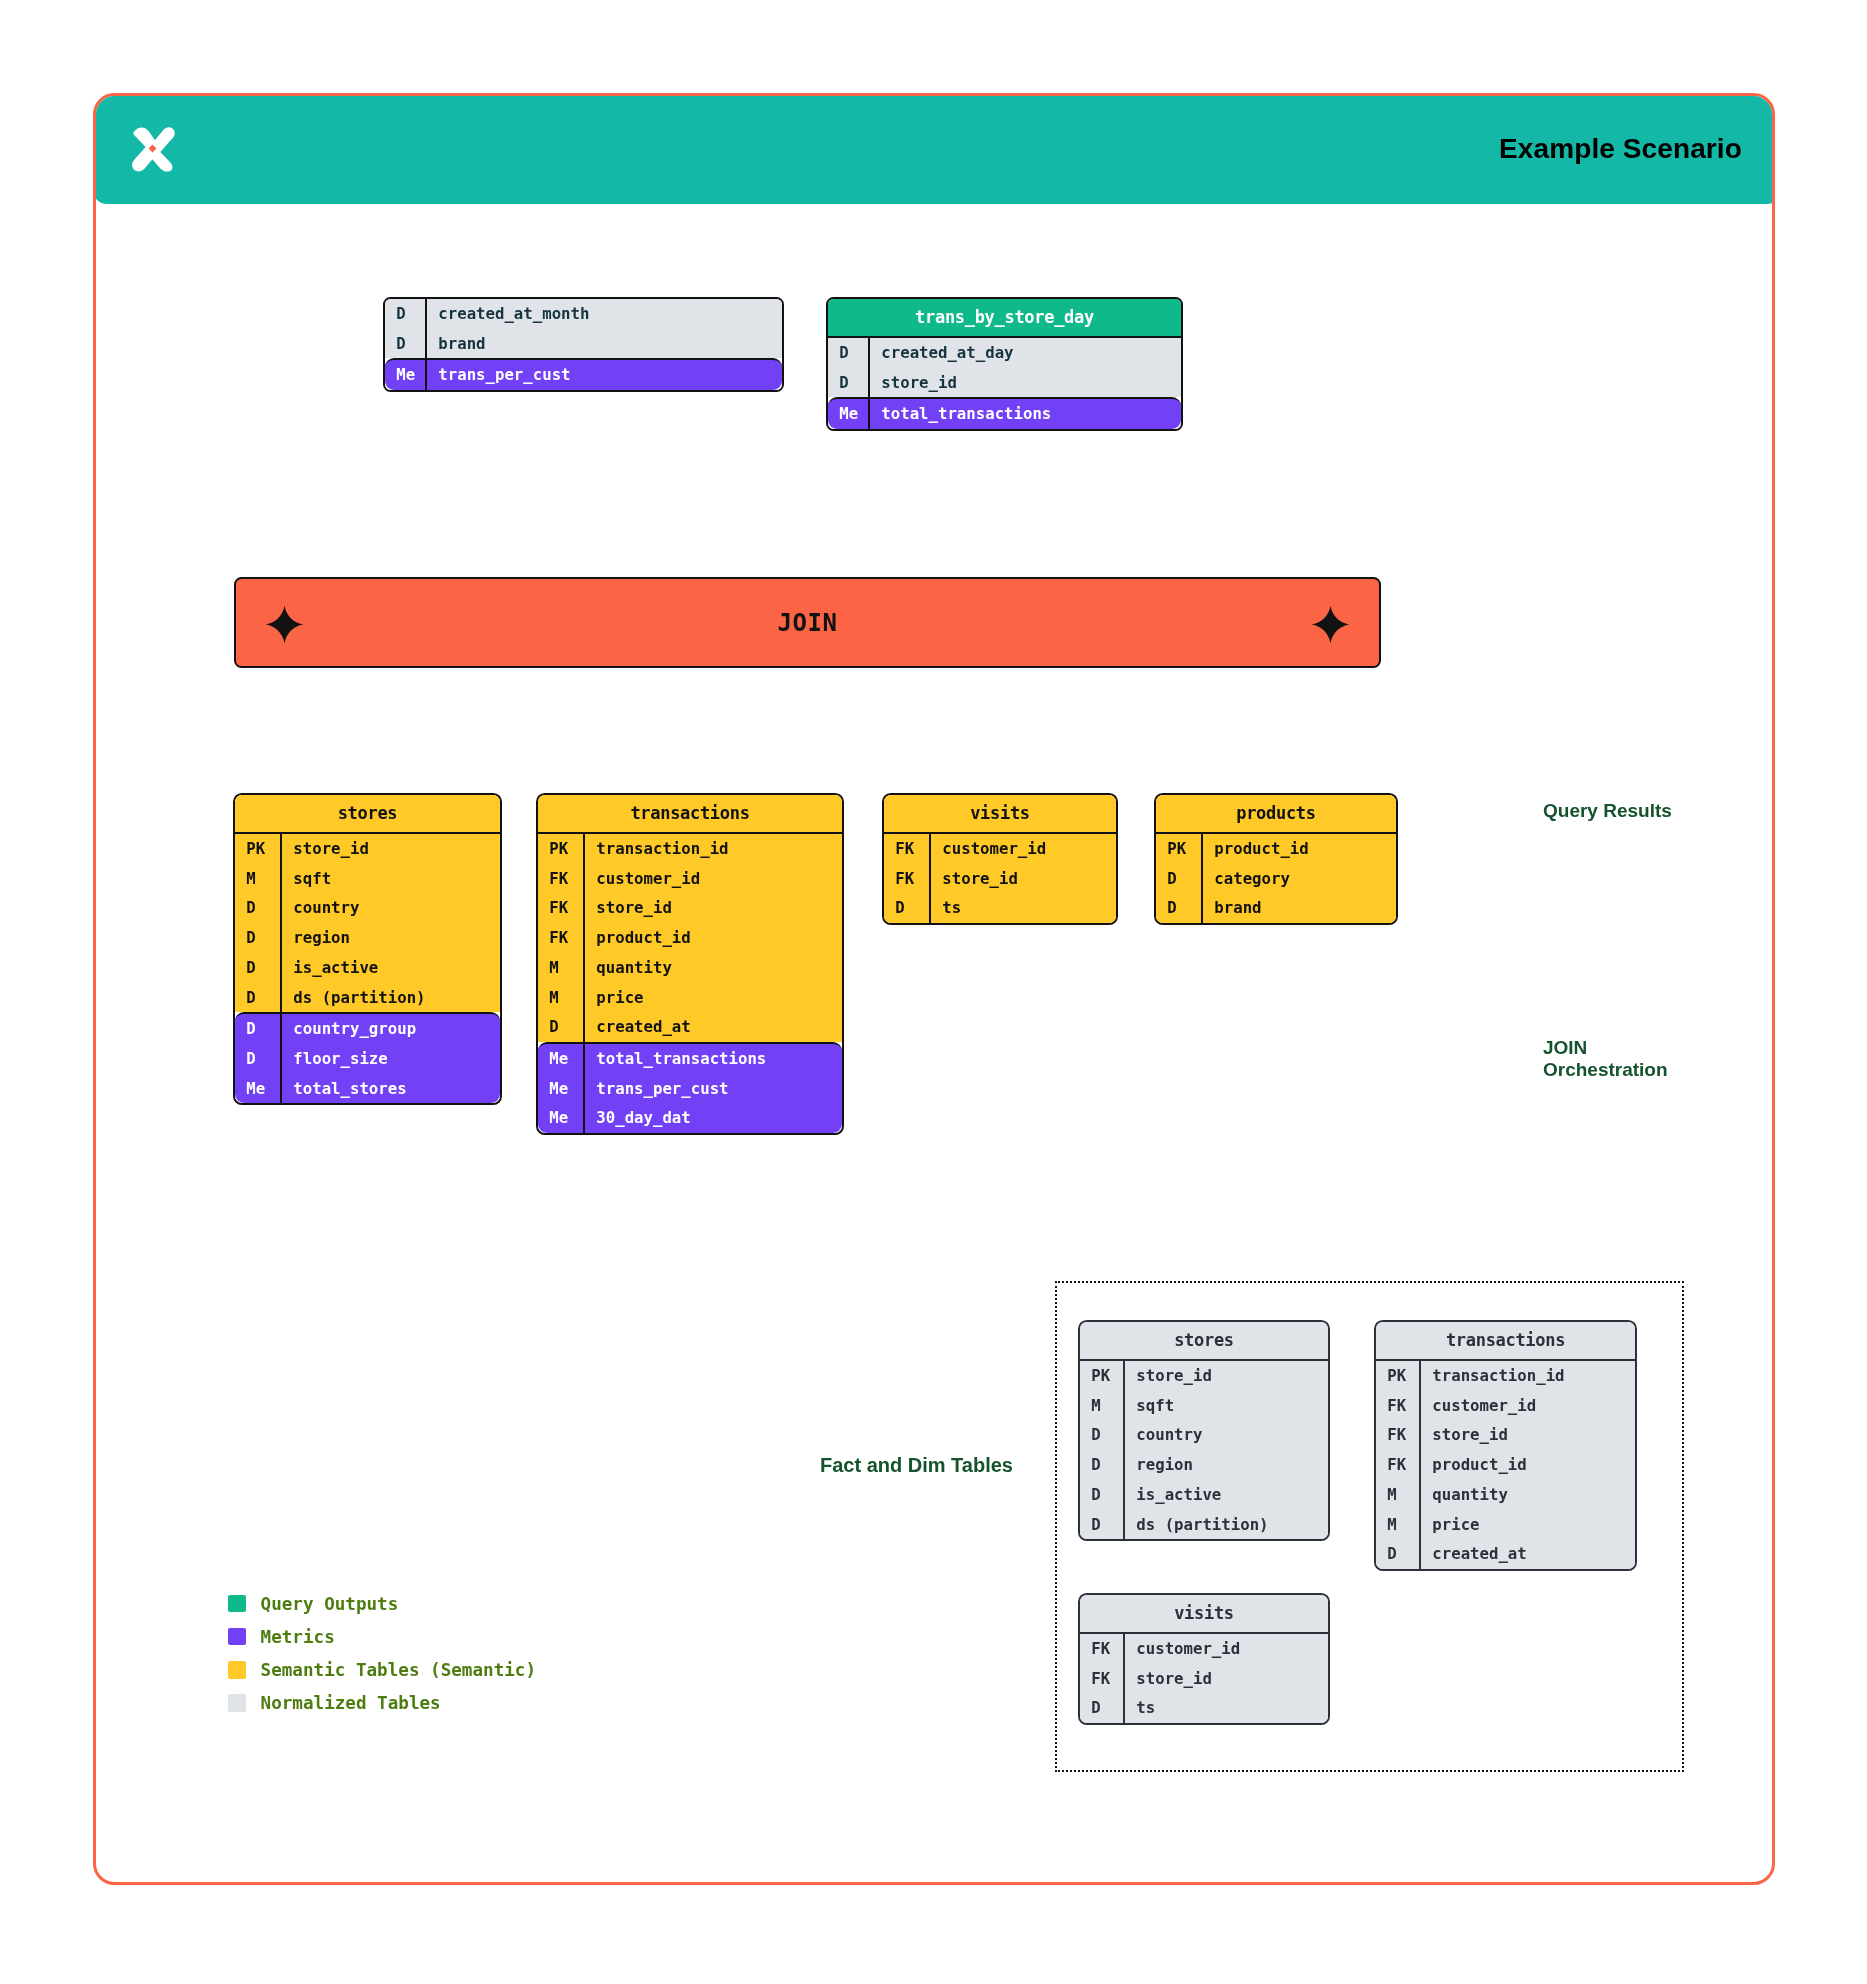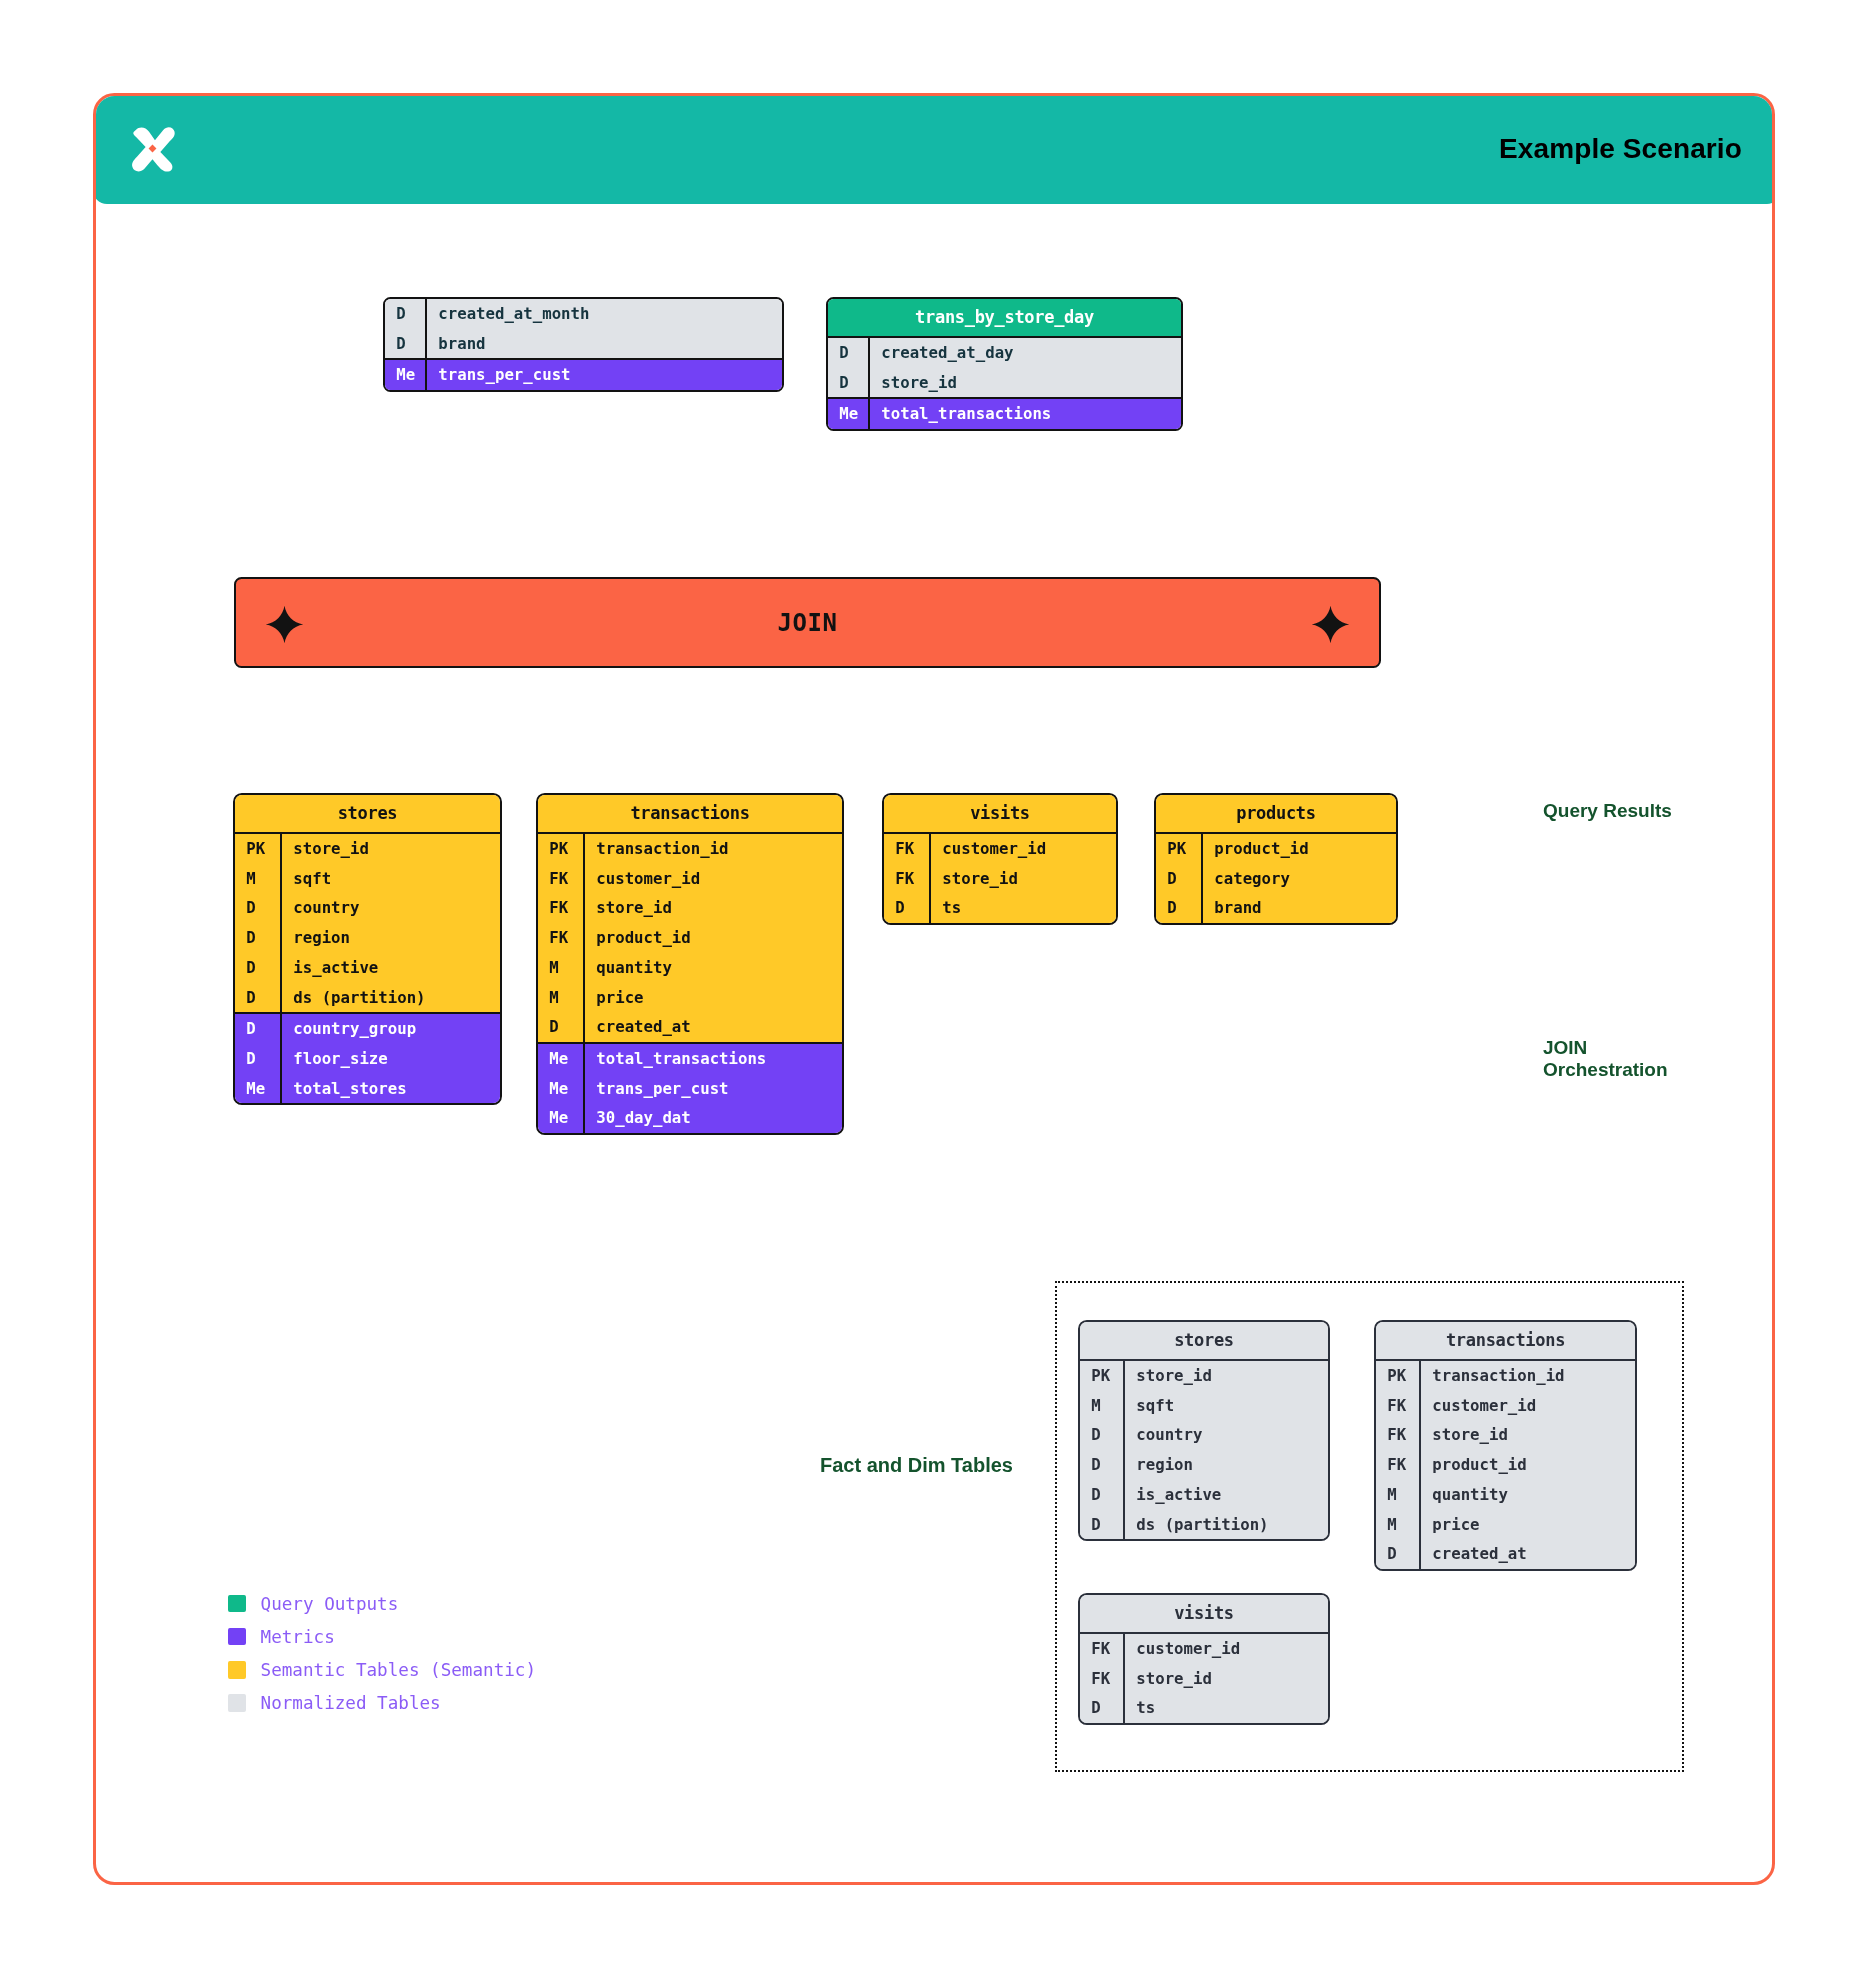--- a/index.html
+++ b/index.html
@@ -80,7 +80,7 @@
     padding: 7px 11.3px 7px 11.3px;
     white-space: nowrap;
   }
-  .tbl .sect + .sect { border-top: 2.5px solid #121212; }
+  .tbl .sect + .sect { border-top: 2.5px solid #121212; border-radius: 9px; }
 
   
   .tbl-green .thead { background: #0FB98A; color: #ffffff; }

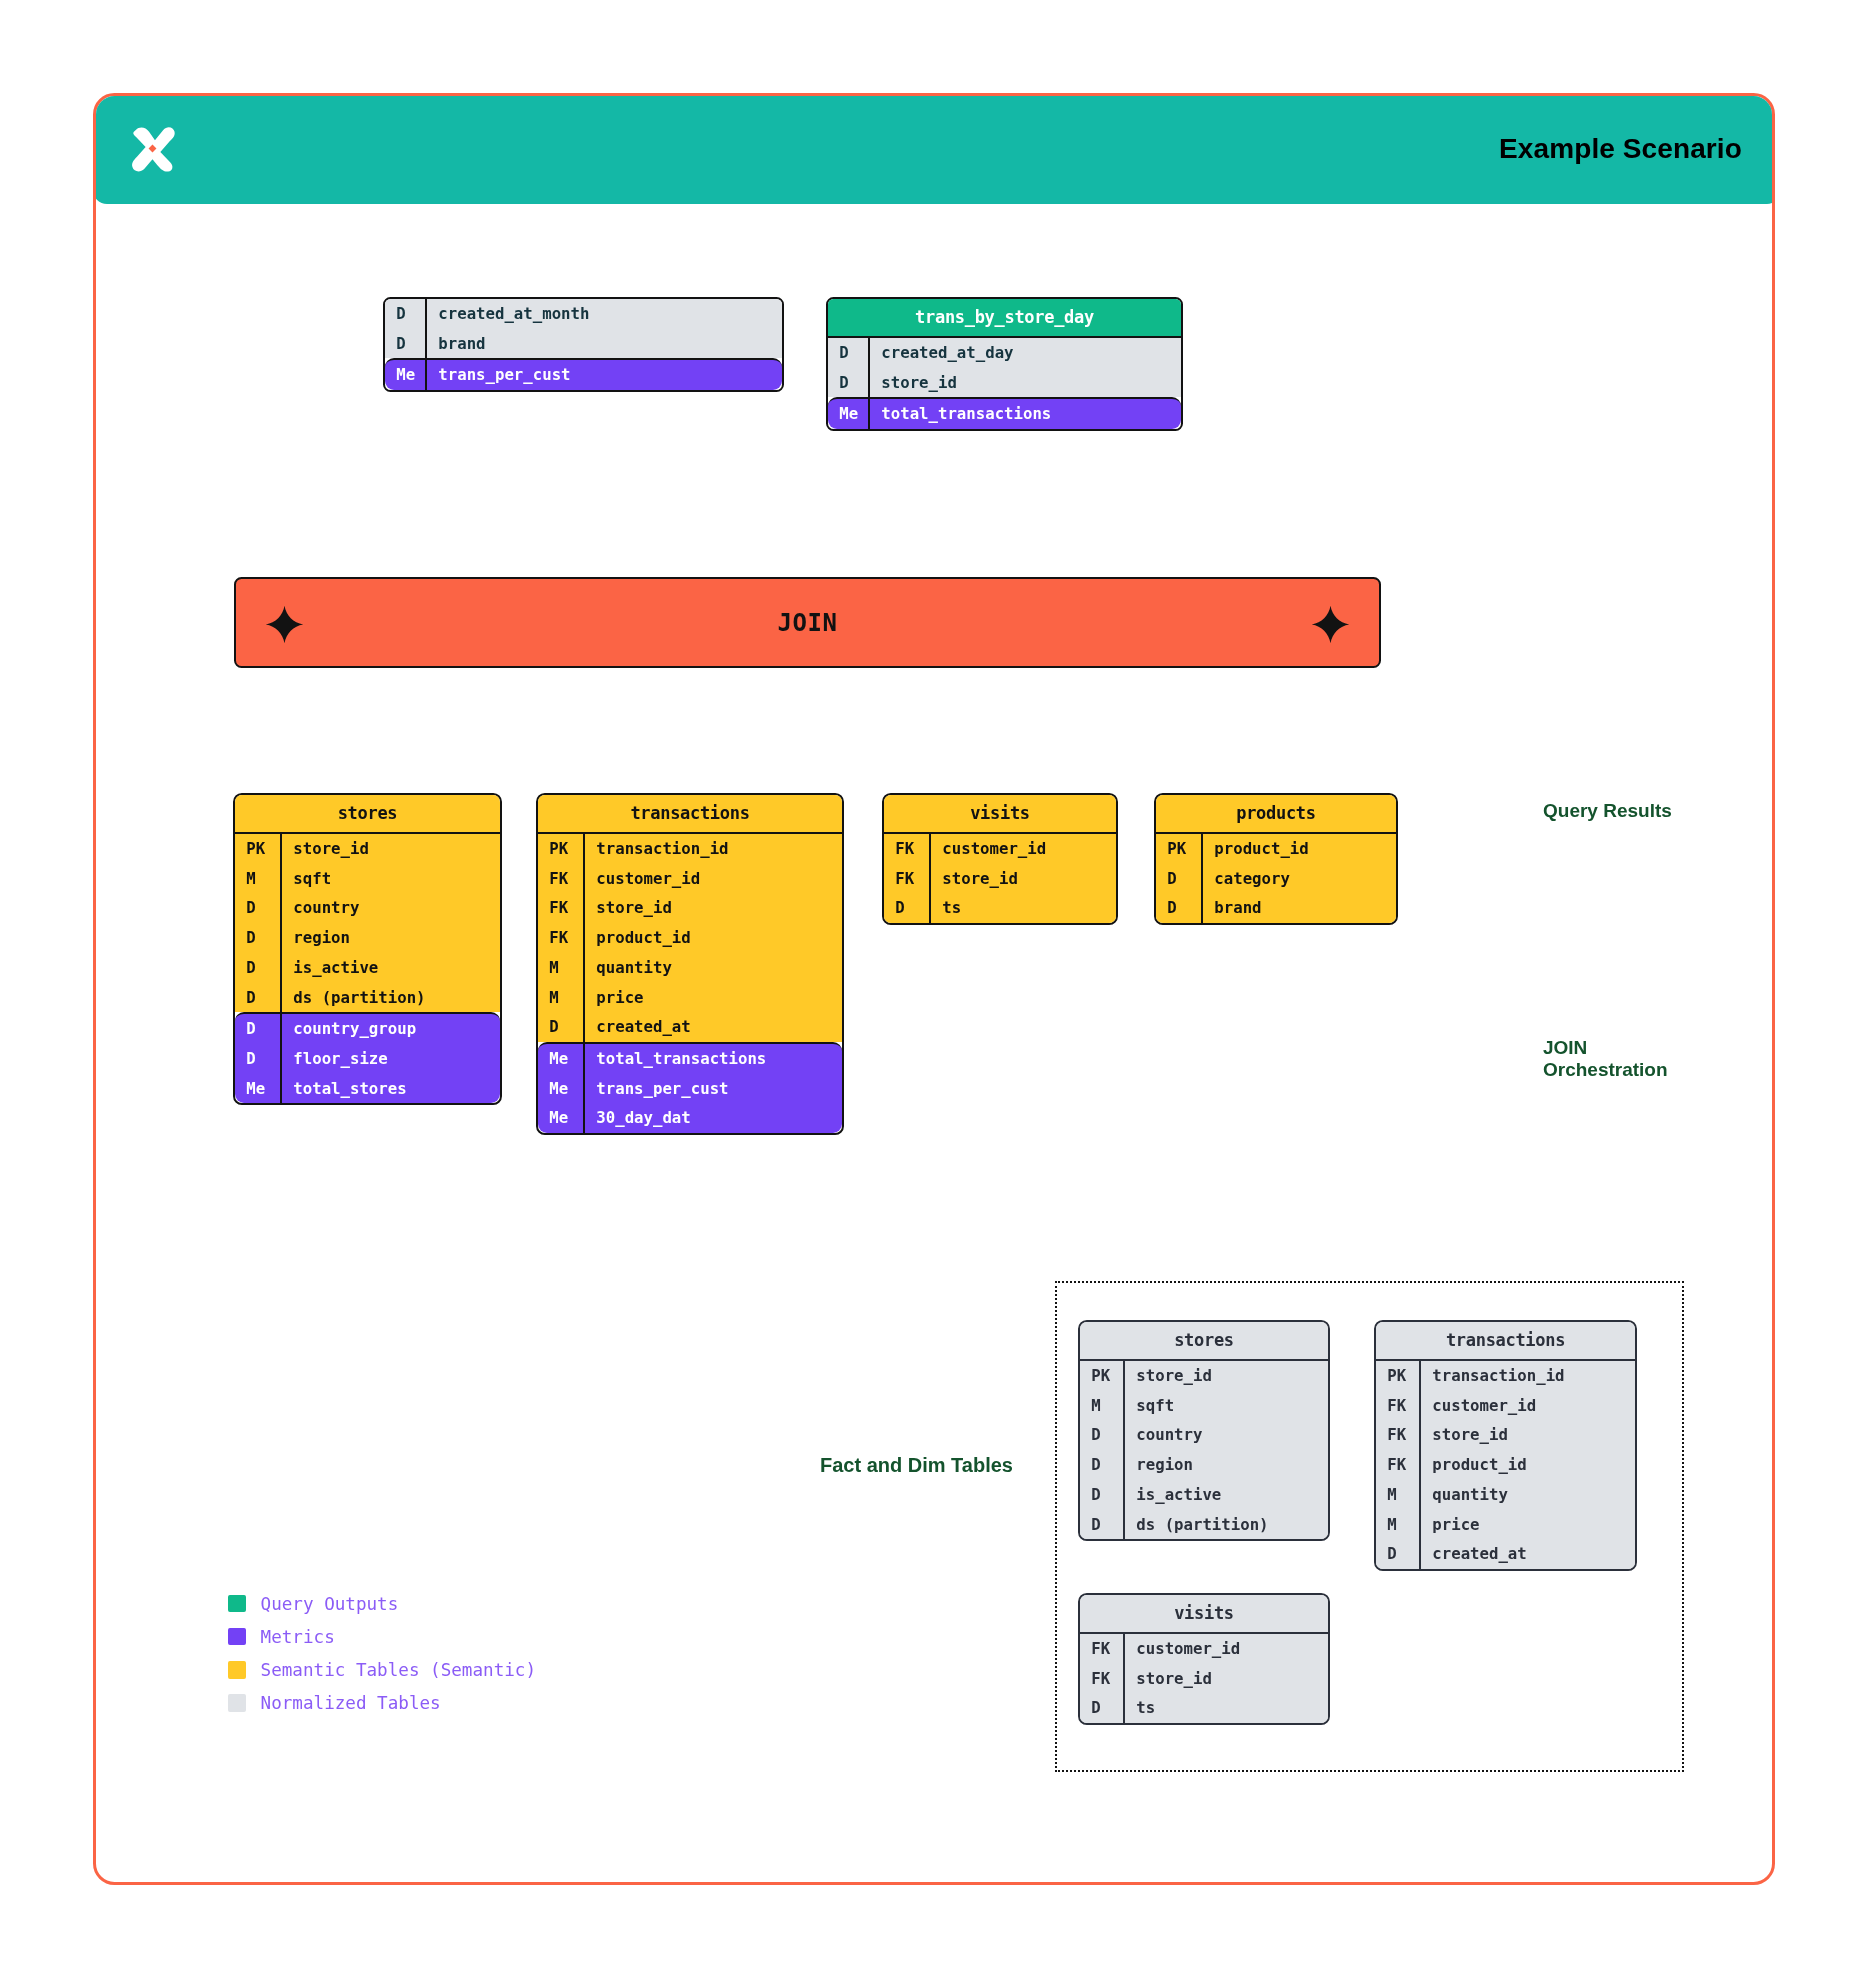--- a/index.html
+++ b/index.html
@@ -142,7 +142,7 @@
   }
   .legend-tx {
     font-family: "DejaVu Sans Mono", monospace;
-    font-size: 17.6px; font-weight: 400; color: #8b5cf6;
+    font-size: 17.6px; font-weight: 700; color: #4d7c0f;
     white-space: nowrap;
   }
 

